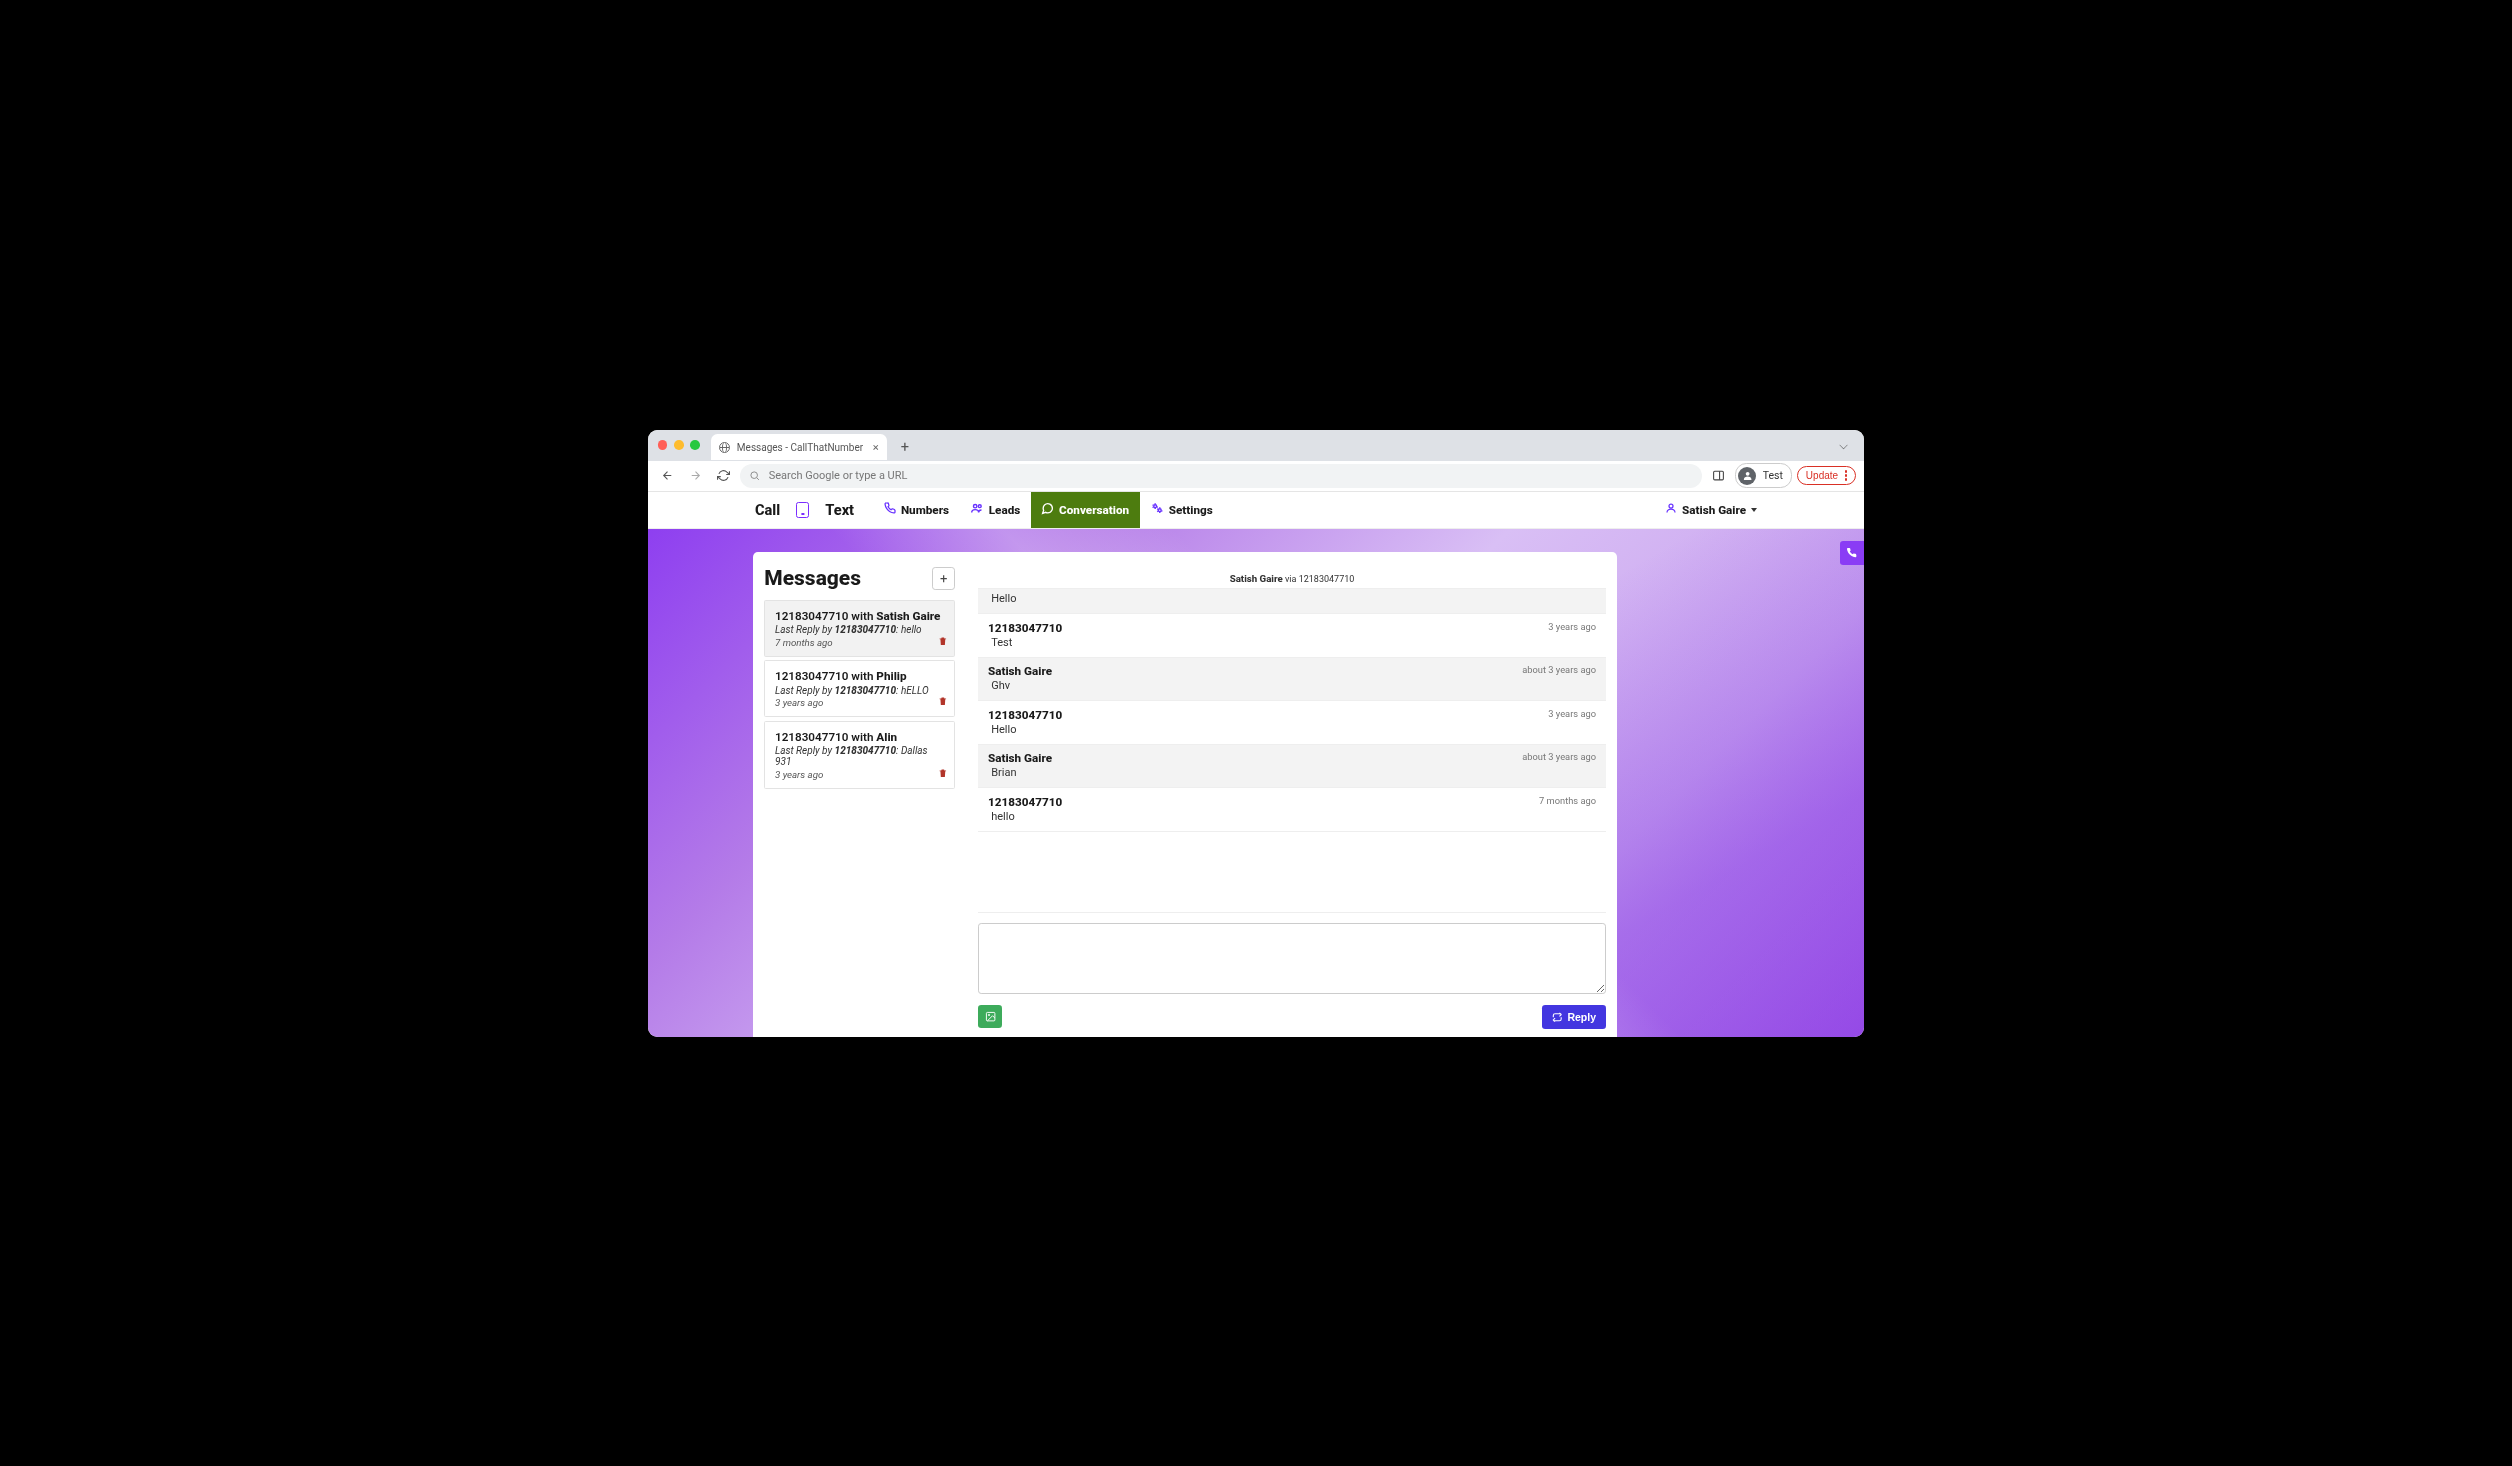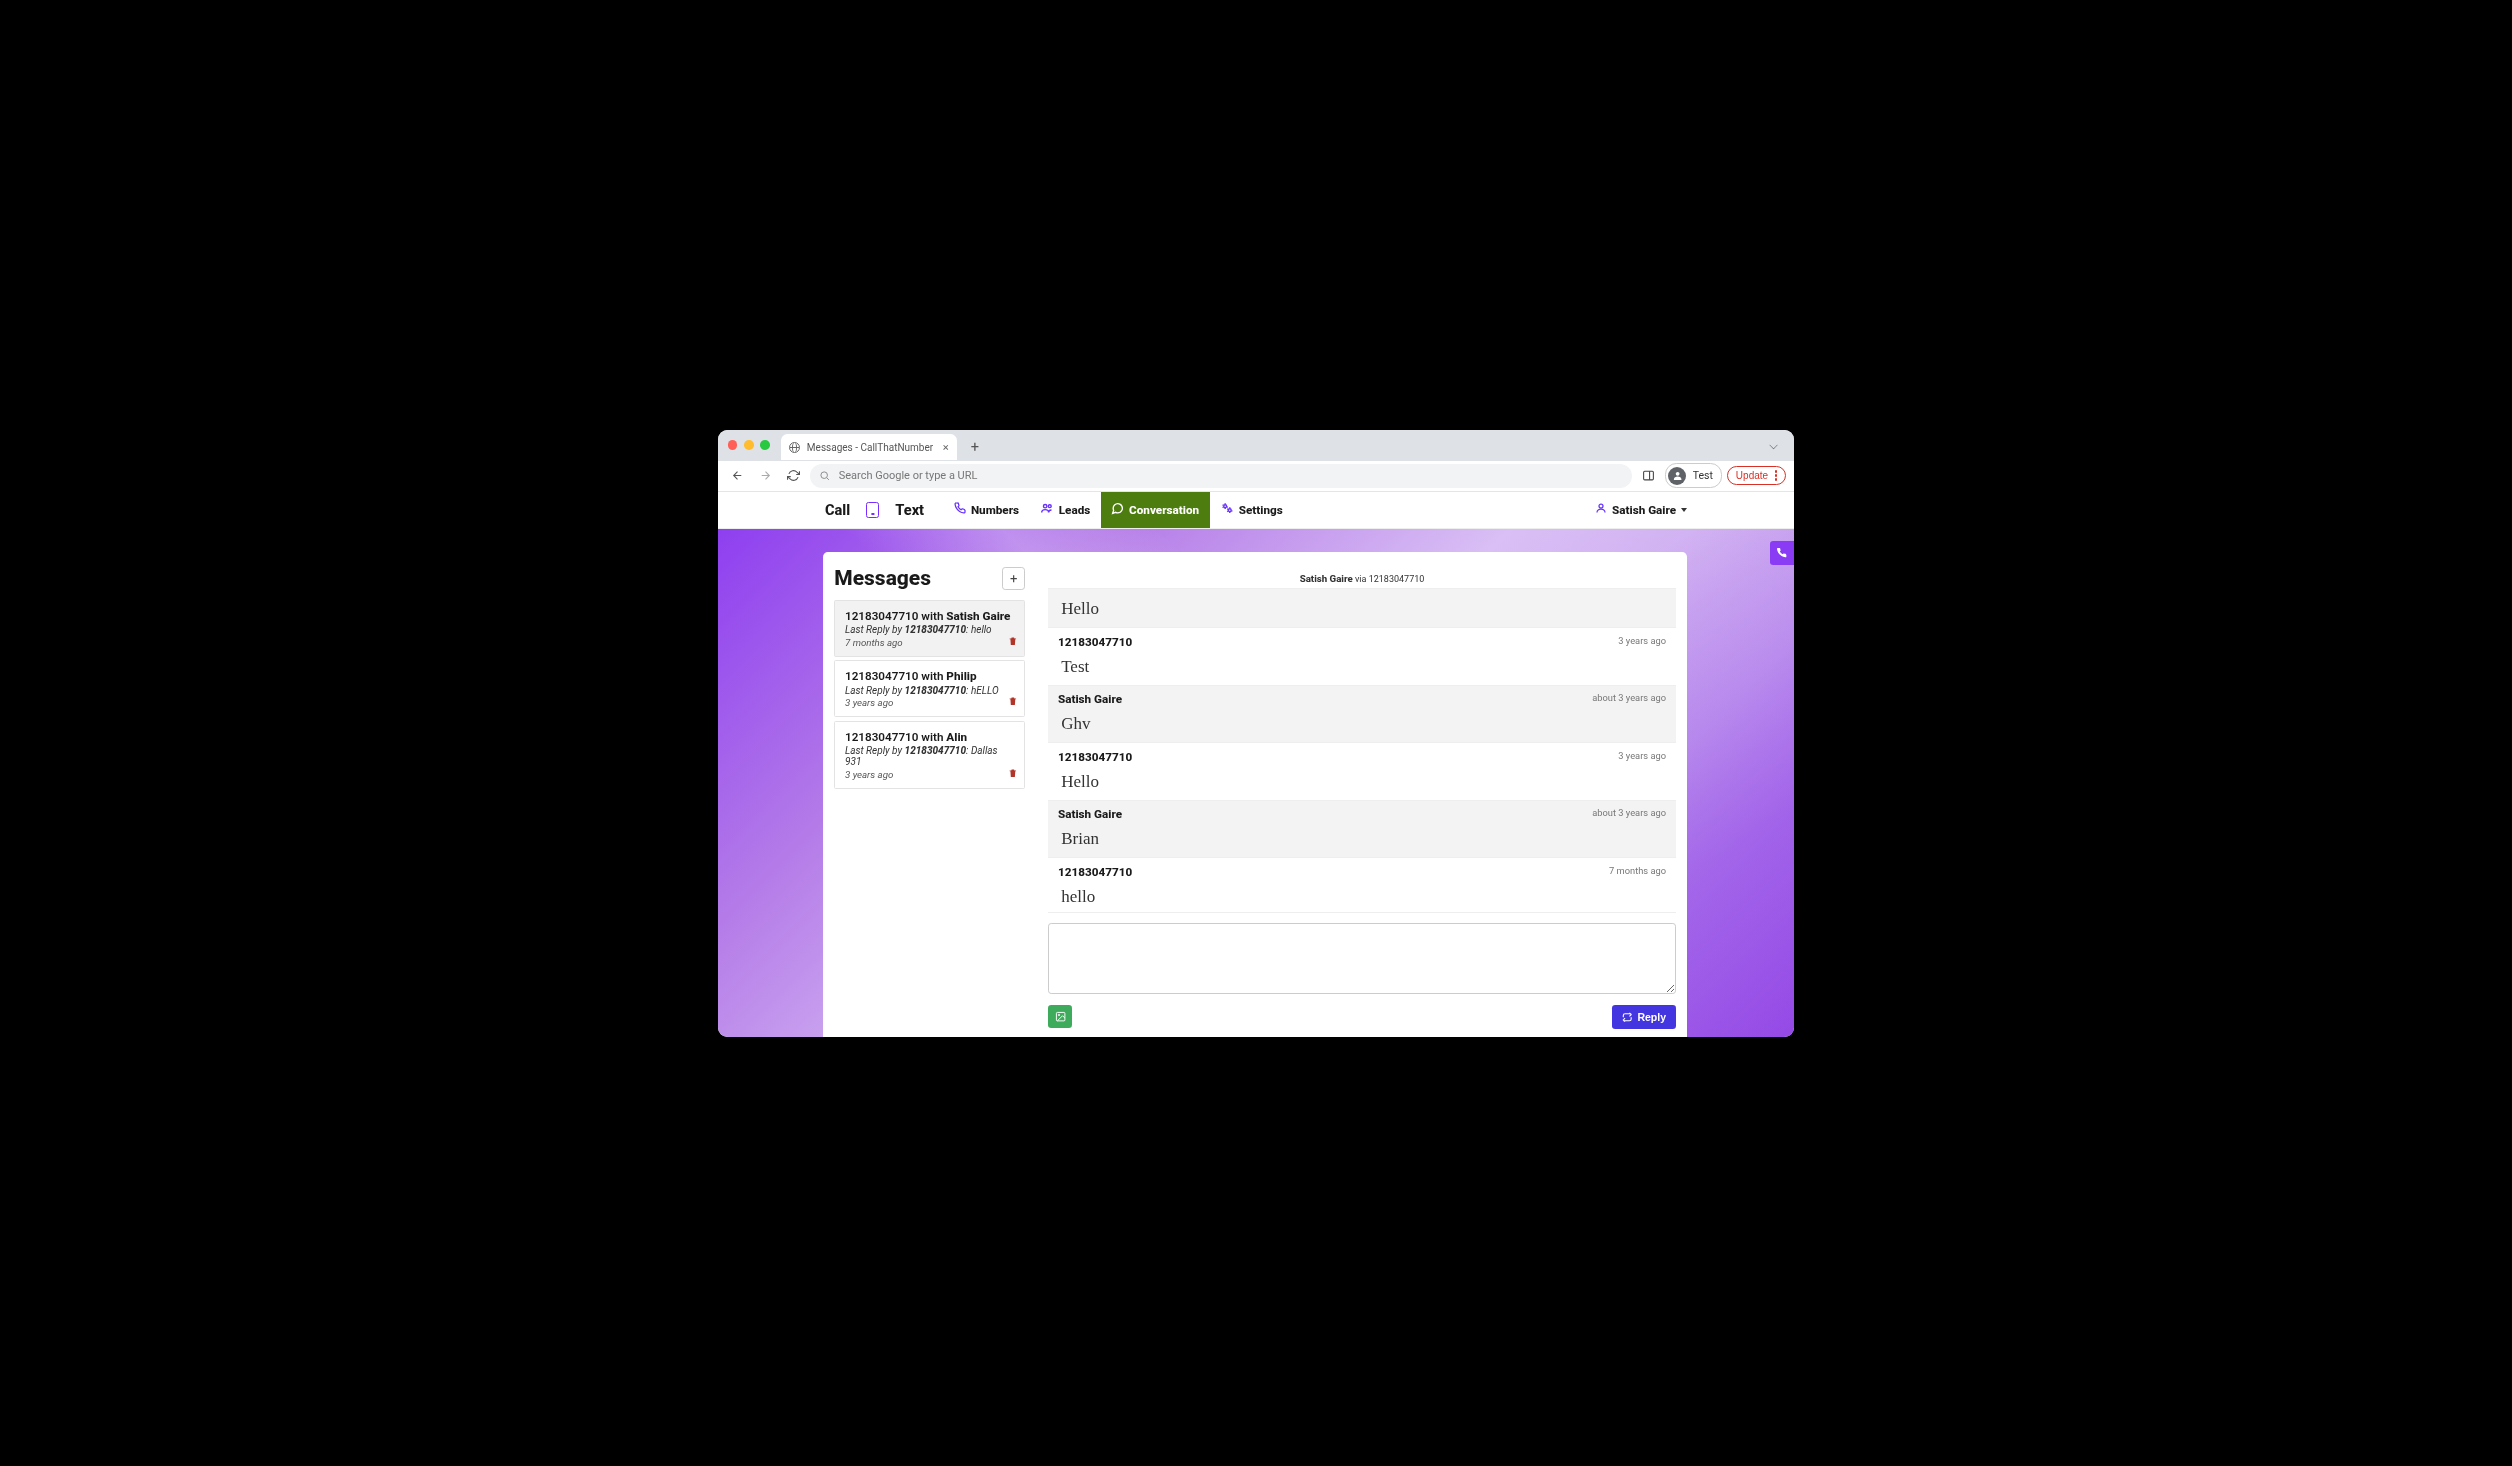--- a/index.html
+++ b/index.html
@@ -13,7 +13,7 @@
   padding: 24px;
 }
 .window {
-  width: 1076px;
+  width: 1216px;
   height: 607px;
   background: #fff;
   border-radius: 9.7px;

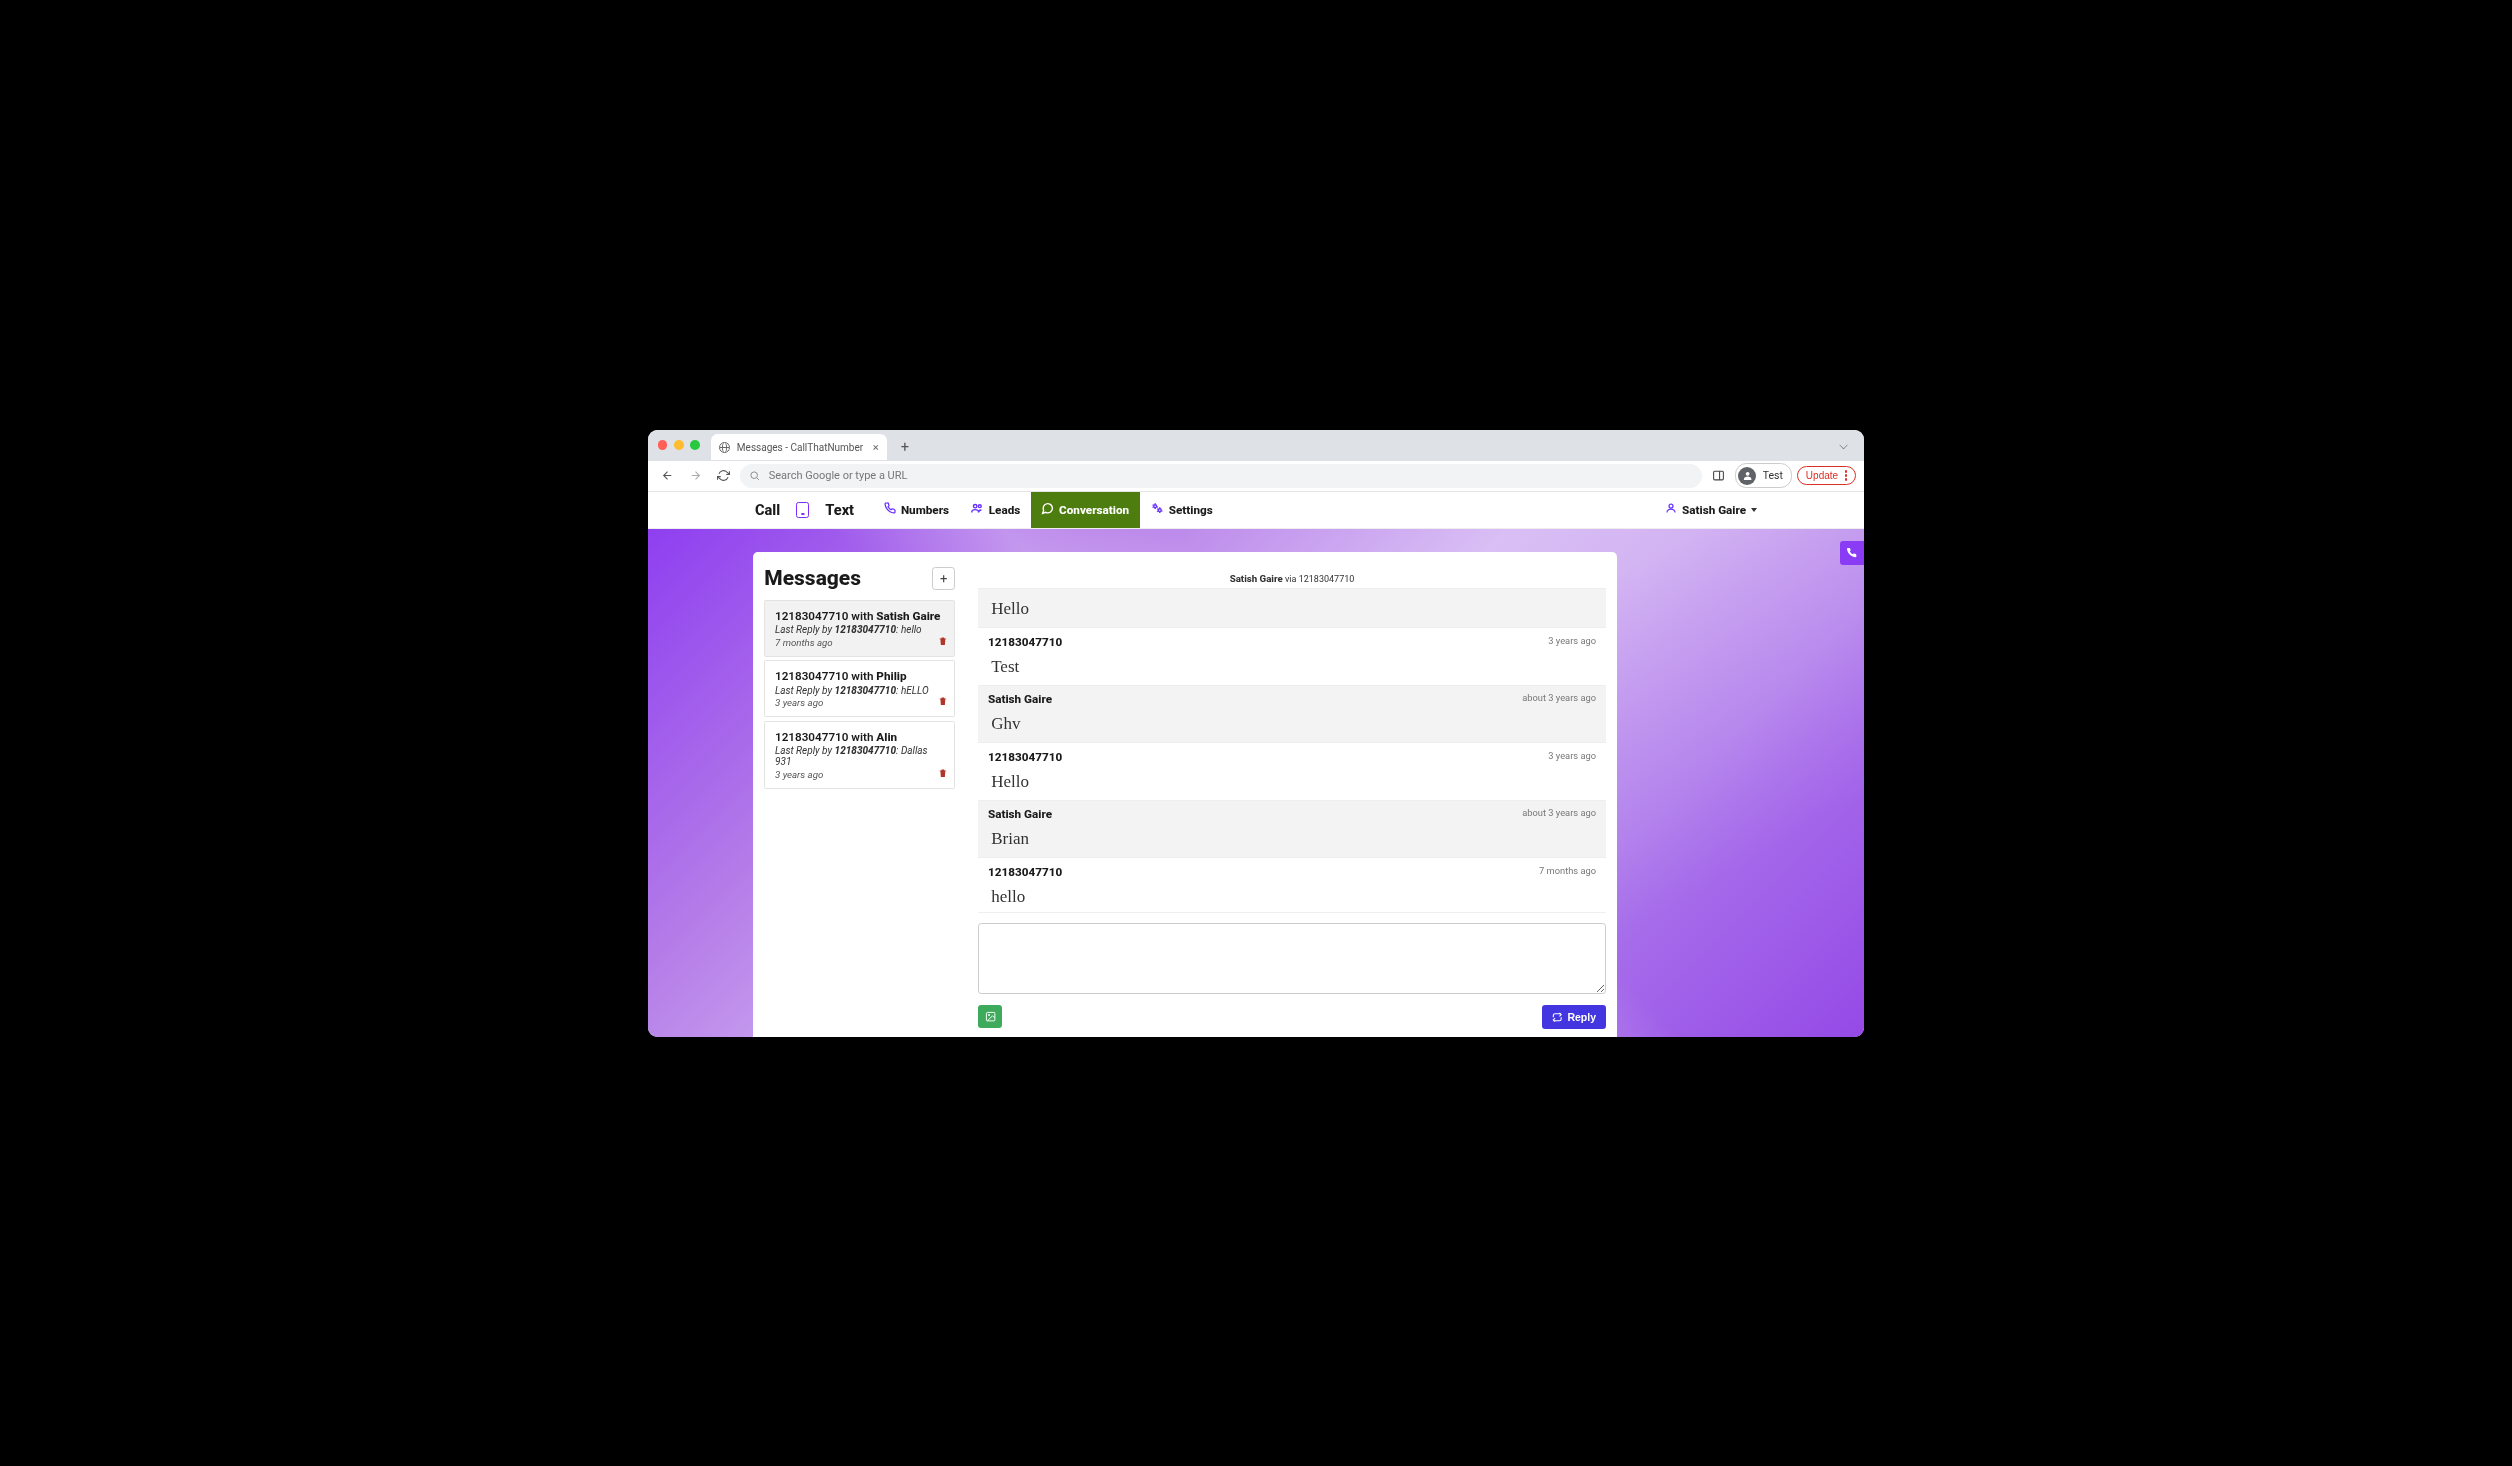--- a/index.html
+++ b/index.html
@@ -172,7 +172,7 @@
 .msg-top { display: flex; justify-content: space-between; align-items: flex-start; }
 .msg-sender { font-weight: 800; font-size: 11.7px; color: #1a1a1a; }
 .msg-time { font-size: 9.3px; color: #777; }
-.msg-body { font-size: 17px; color: #333; margin-top: 8px; margin-left: 3.2px; font-family: Liberation Serif, serif; }
+.msg-body { font-size: 11px; color: #333; margin-top: 1px; margin-left: 3.2px; }
 .message-row.truncated { padding-top: 1.6px; }
 
 .compose { padding: 9.7px 0 8px; }

